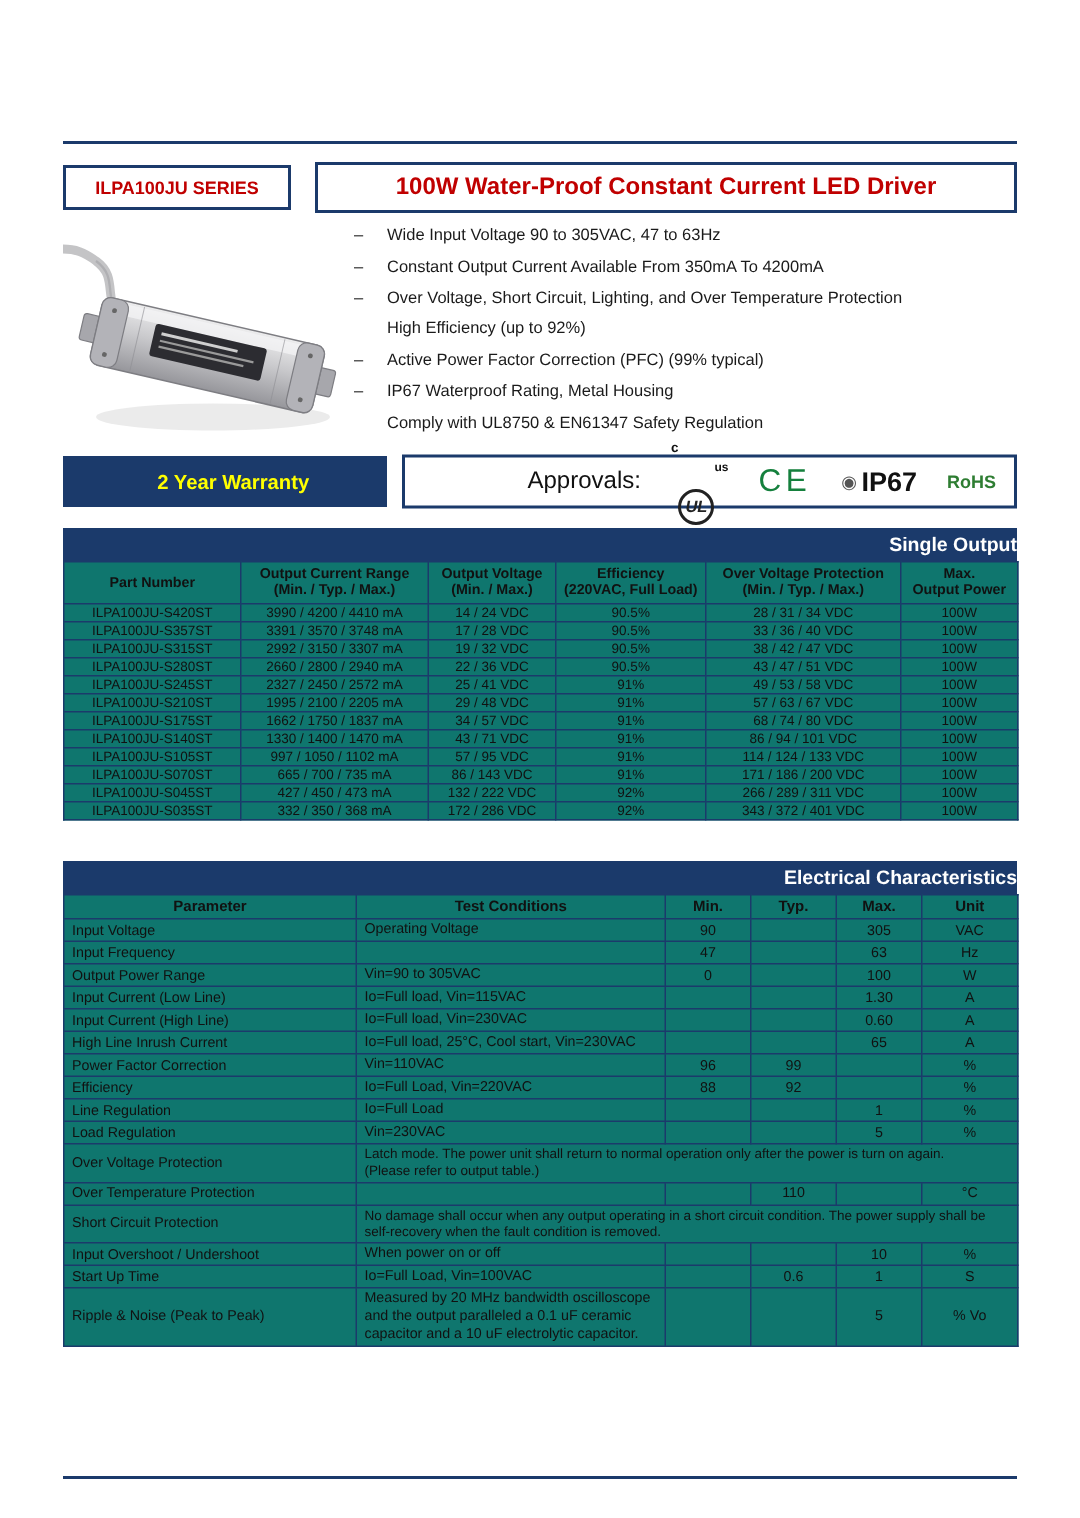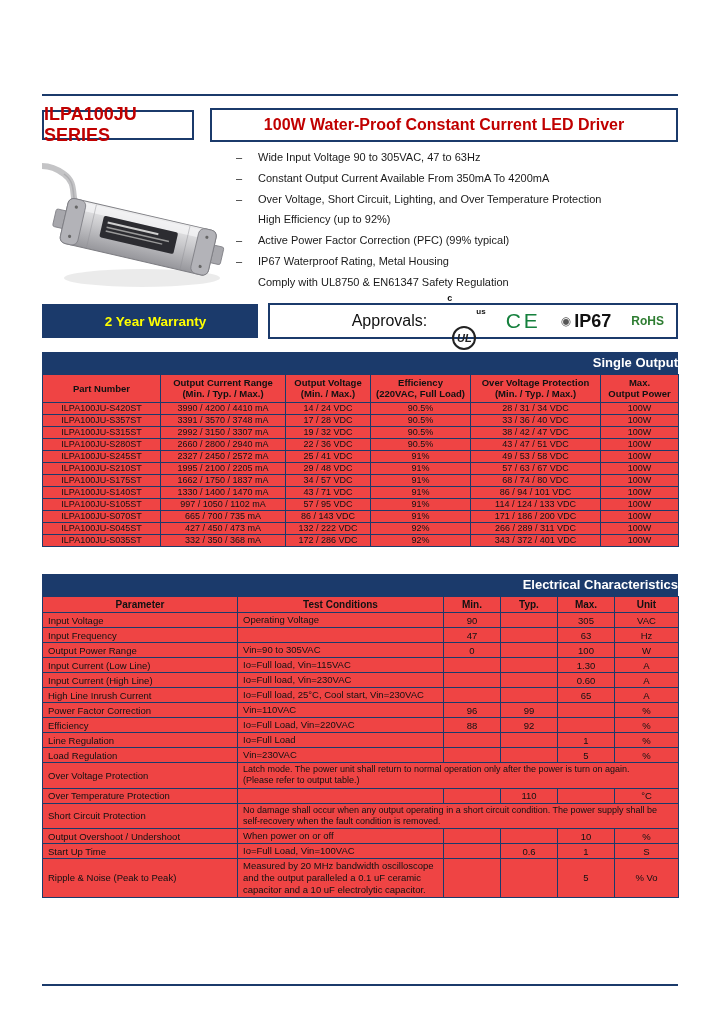--- a/index.html
+++ b/index.html
@@ -17,7 +17,7 @@
   .rule.bottom{top:984px;}
 
   .series-box{position:absolute;left:42px;top:110px;width:152px;height:30px;border:2px solid var(--navy);
-    display:flex;align-items:center;justify-content:center;color:var(--red);font-weight:bold;font-size:18px;}
+    display:flex;align-items:center;justify-content:center;color:var(--red);font-weight:bold;font-size:12px;}
   .title-box{position:absolute;left:210px;top:108px;width:468px;height:34px;border:2px solid var(--navy);
     display:flex;align-items:center;justify-content:center;color:var(--red);font-weight:bold;font-size:16px;}
 

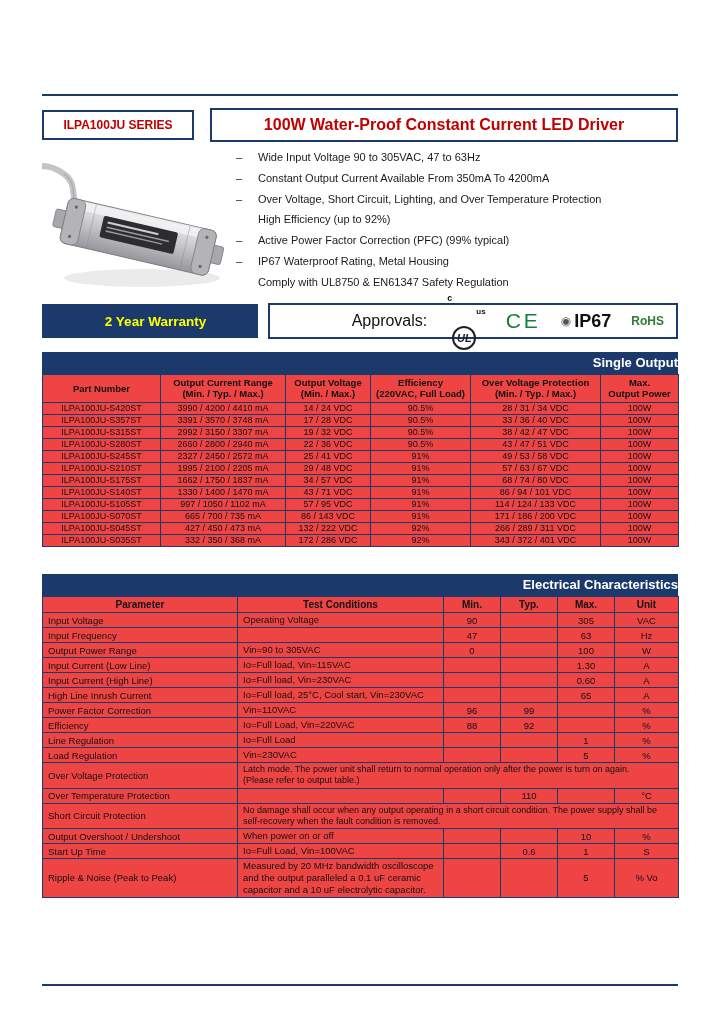--- a/index.html
+++ b/index.html
@@ -47,7 +47,7 @@
   .single-output{top:352px;}
   .electrical-section{top:574px;}
   .section-title{background:var(--navy);color:#fff;text-align:right;font-weight:bold;font-size:13px;height:22px;line-height:22px;padding-left:11px;}
-  table{width:100%;border-collapse:collapse;table-layout:fixed;background:#ef4444;}
+  table{width:100%;border-collapse:collapse;table-layout:fixed;background:#0f766e;}
   th,td{border:1px solid var(--navy);}
   th{font-weight:bold;text-align:center;}
 

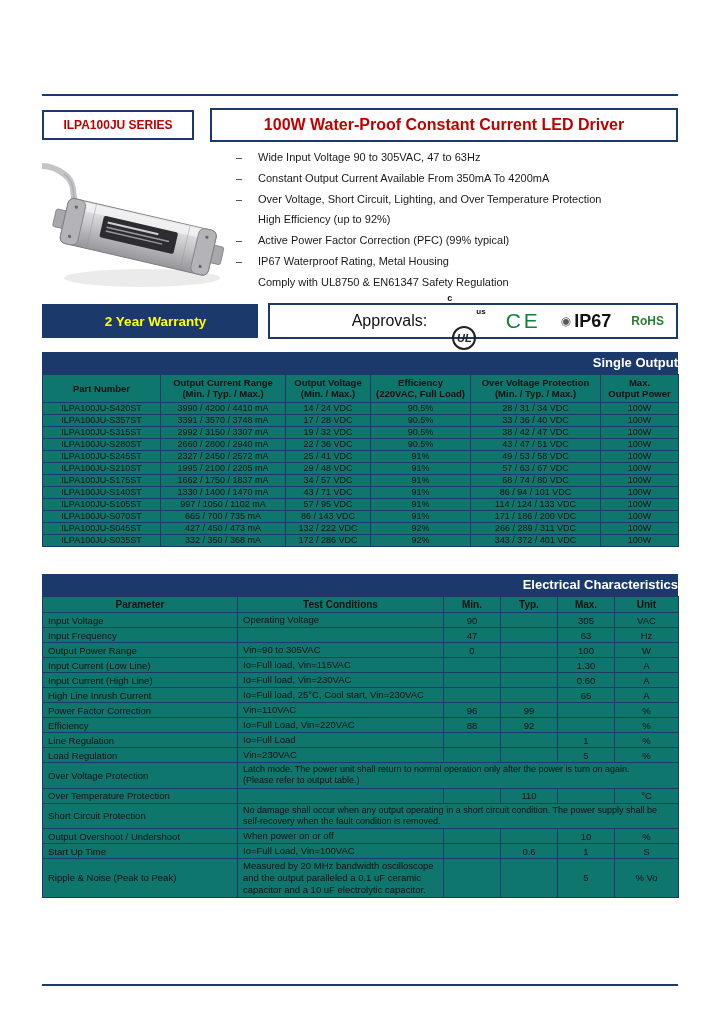--- a/index.html
+++ b/index.html
@@ -380,7 +380,7 @@
             <td class="cond span" colspan="5">No damage shall occur when any output operating in a short circuit condition. The power supply shall be self-recovery when the fault condition is removed.</td>
           </tr>
           <tr>
-            <td class="param">Output Overshoot / Undershoot</td>
+            <td class="param">Input Overshoot / Undershoot</td>
             <td class="cond">When power on or off</td>
             <td class="val"></td>
             <td class="val"></td>

